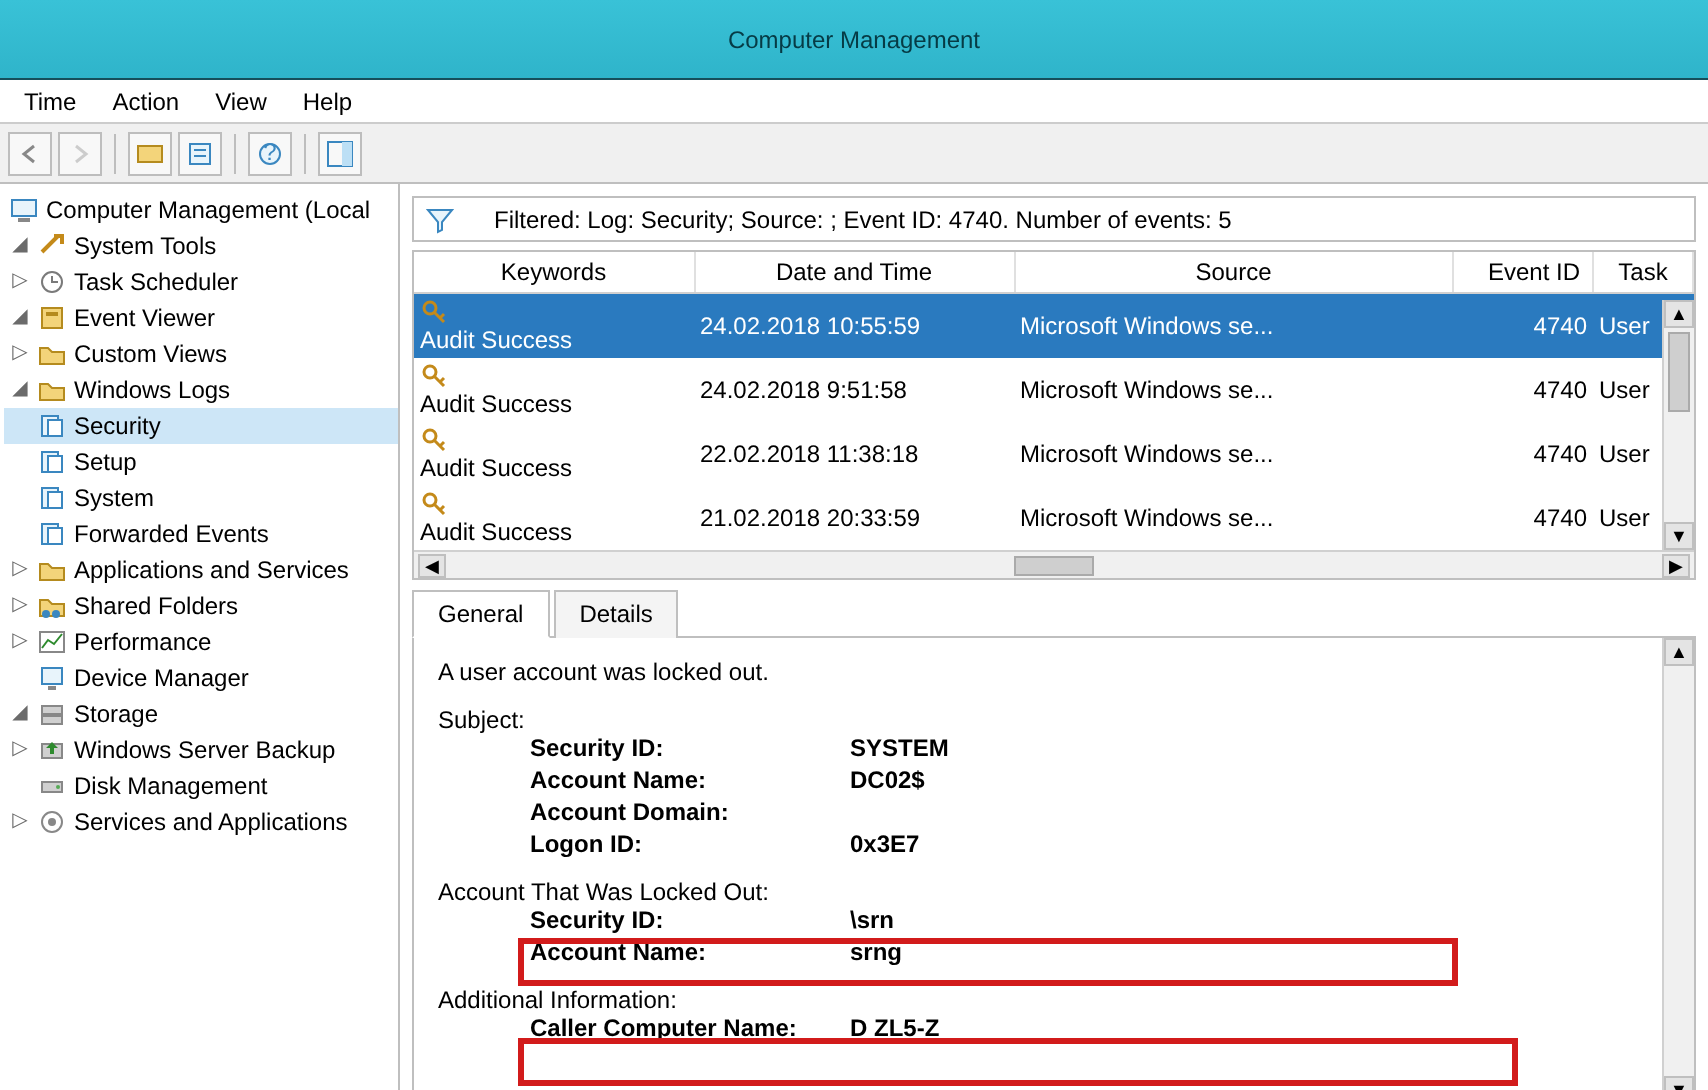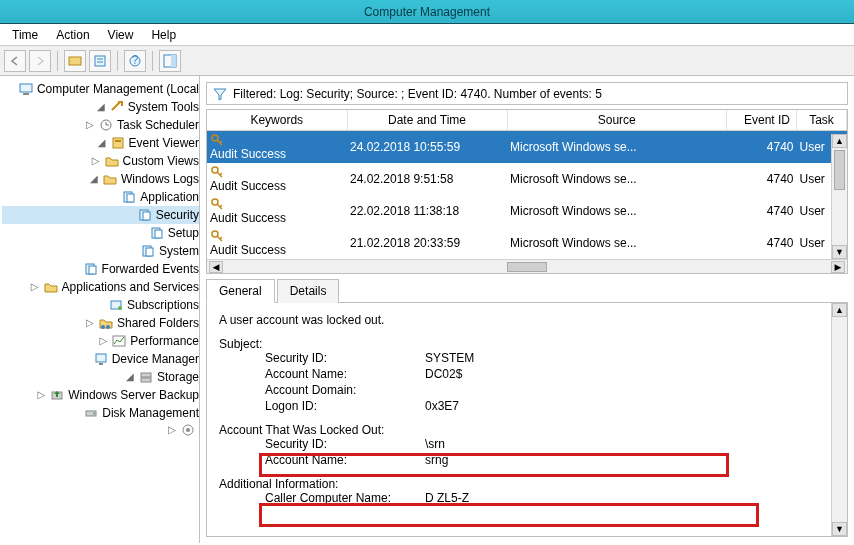--- a/index.html
+++ b/index.html
@@ -6,7 +6,7 @@
 body { width: 854px; height: 545px; background: #fff; overflow: hidden; }
 
 
-.titlebar { height: 24px; background: linear-gradient(#39c2d7,#2fb4ca); color: #000; display: flex; align-items: center; justify-content: center; position: relative; border-bottom: 1px solid #164e5a; }
+.titlebar { height: 40px; background: linear-gradient(#39c2d7,#2fb4ca); color: #000; display: flex; align-items: center; justify-content: center; position: relative; border-bottom: 1px solid #164e5a; }
 .titlebar .title { color: #063b45; font-weight: 400; }
 
 

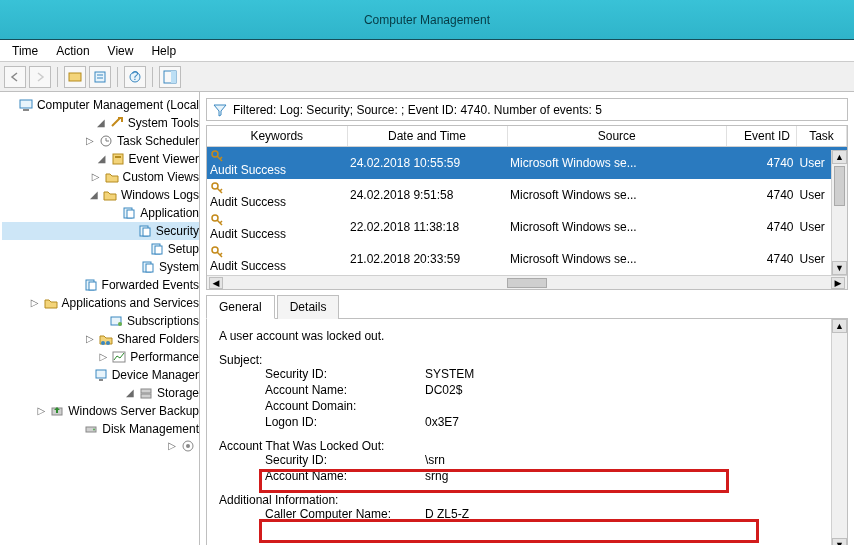--- a/index.html
+++ b/index.html
@@ -22,7 +22,7 @@
 .main { display: flex; height: 467px; }
 .treepane { width: 200px; border-right: 1px solid #bfbfbf; background: #fff; overflow: hidden; padding: 4px 0 0 2px; }
 .tree { line-height: 18px; }
-.tree .row { display: flex; align-items: center; white-space: nowrap; padding-left: 2px; justify-content: flex-end; }
+.tree .row { display: flex; align-items: center; white-space: nowrap; padding-left: 2px; }
 .tree .row.selected { background: #cde6f7; }
 .twisty { width: 12px; height: 12px; display: inline-flex; align-items: center; justify-content: center; margin-right: 2px; color: #6b6b6b; font-size: 10px; }
 .ic { width: 16px; height: 16px; display: inline-flex; align-items: center; justify-content: center; margin-right: 3px; }

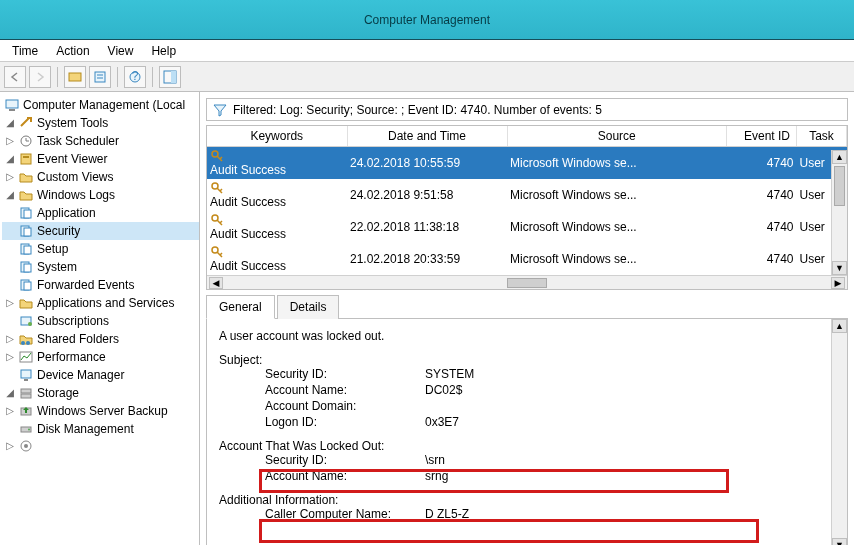--- a/index.html
+++ b/index.html
@@ -30,7 +30,7 @@
 
 
 .rightpane { flex: 1; display: flex; flex-direction: column; background: #fff; }
-.filterbar { height: 24px; border: 1px solid #bfbfbf; margin: 6px 6px 4px 6px; display: flex; align-items: center; padding: 0 6px; gap: 6px; background: #fff; }
+.filterbar { height: 24px; border: 1px solid #bfbfbf; margin: 6px 6px 4px 6px; display: flex; align-items: center; padding: 0 6px; gap: 20px; background: #fff; }
 .filterbar .ficon { width: 14px; height: 14px; }
 
 

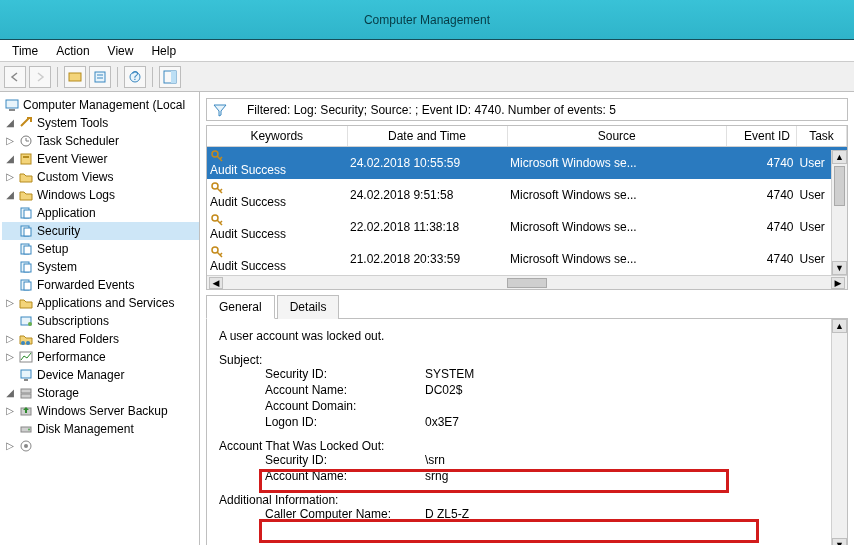--- a/index.html
+++ b/index.html
@@ -185,16 +185,6 @@
           <span>Windows Logs</span>
         </div>
 
-      <div class="row ind4">
-          <span class="twisty"></span>
-          <span class="ic">
-            <svg width="14" height="14">
-              <rect x="2" y="2" width="8" height="10" fill="#e8f4fb" stroke="#3a87c0"></rect>
-              <rect x="5" y="4" width="7" height="8" fill="#fff" stroke="#3a87c0"></rect>
-            </svg>
-          </span>
-          <span>Application</span>
-        </div>
 
       <div class="row ind4 selected">
           <span class="twisty"></span>

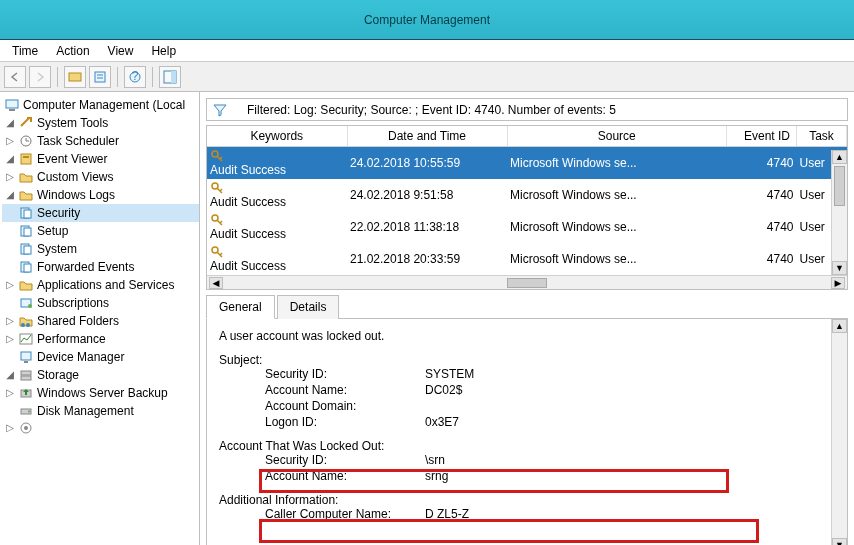--- a/index.html
+++ b/index.html
@@ -240,16 +240,6 @@
           <span>Applications and Services</span>
         </div>
 
-      <div class="row ind3">
-          <span class="twisty"></span>
-          <span class="ic">
-            <svg width="14" height="14">
-              <rect x="2" y="3" width="10" height="8" fill="#e8f4fb" stroke="#3a87c0"></rect>
-              <circle cx="11" cy="10" r="2" fill="#6ab04c"></circle>
-            </svg>
-          </span>
-          <span>Subscriptions</span>
-        </div>
 
       <div class="row ind2">
           <span class="twisty">▷</span>

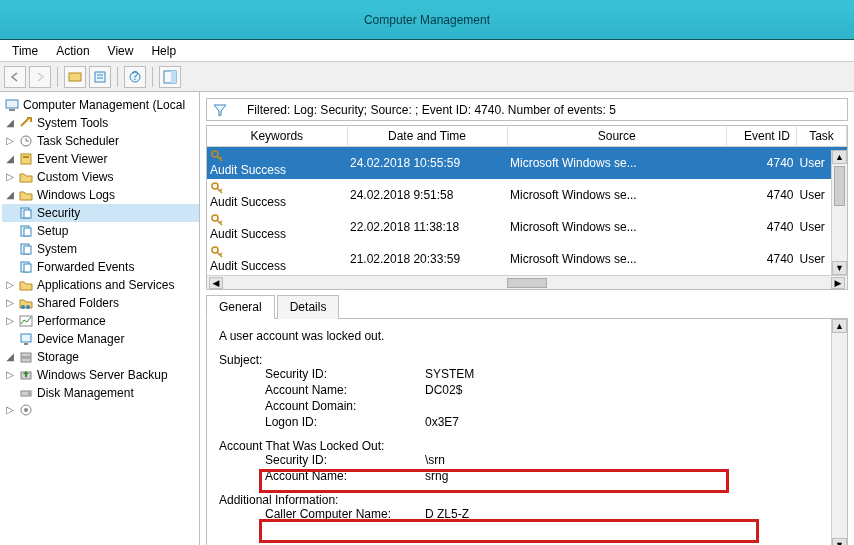--- a/index.html
+++ b/index.html
@@ -54,7 +54,7 @@
 .tab { padding: 4px 12px; border: 1px solid #bfbfbf; border-bottom: none; background: #f4f4f4; margin-right: 2px; position: relative; top: 1px; }
 .tab.active { background: #fff; border-bottom: 1px solid #fff; }
 .detailbody { margin: 0 6px 6px 6px; border: 1px solid #bfbfbf; border-top: none; padding: 10px 12px; position:relative; height: 240px; overflow:hidden;}
-.kv { display: grid; grid-template-columns: 160px 1fr; row-gap: 2px; margin-left: 46px; }
+.kv { display: grid; grid-template-columns: 160px 1fr; row-gap: 2px; margin-left: 46px; font-weight: bold; }
 .sectlbl { margin-top: 10px; }
 .redbox { position: absolute; border: 3px solid #d21b1b; pointer-events: none; }
 .rb1 { left: 52px; top: 150px; width: 470px; height: 24px; }

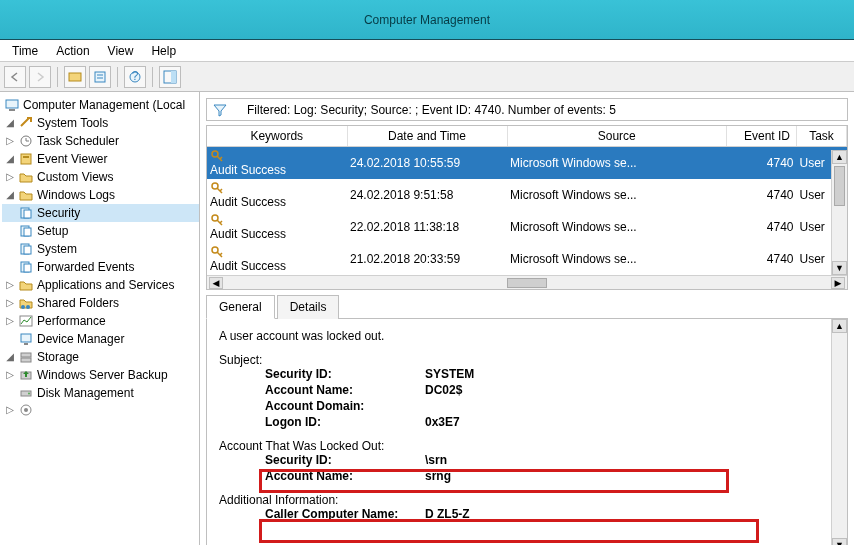--- a/index.html
+++ b/index.html
@@ -316,6 +316,7 @@
               <circle cx="7" cy="7" r="2" fill="#888"></circle>
             </svg>
           </span>
+          <span>Services and Applications</span>
         </div>
 
     </div>

